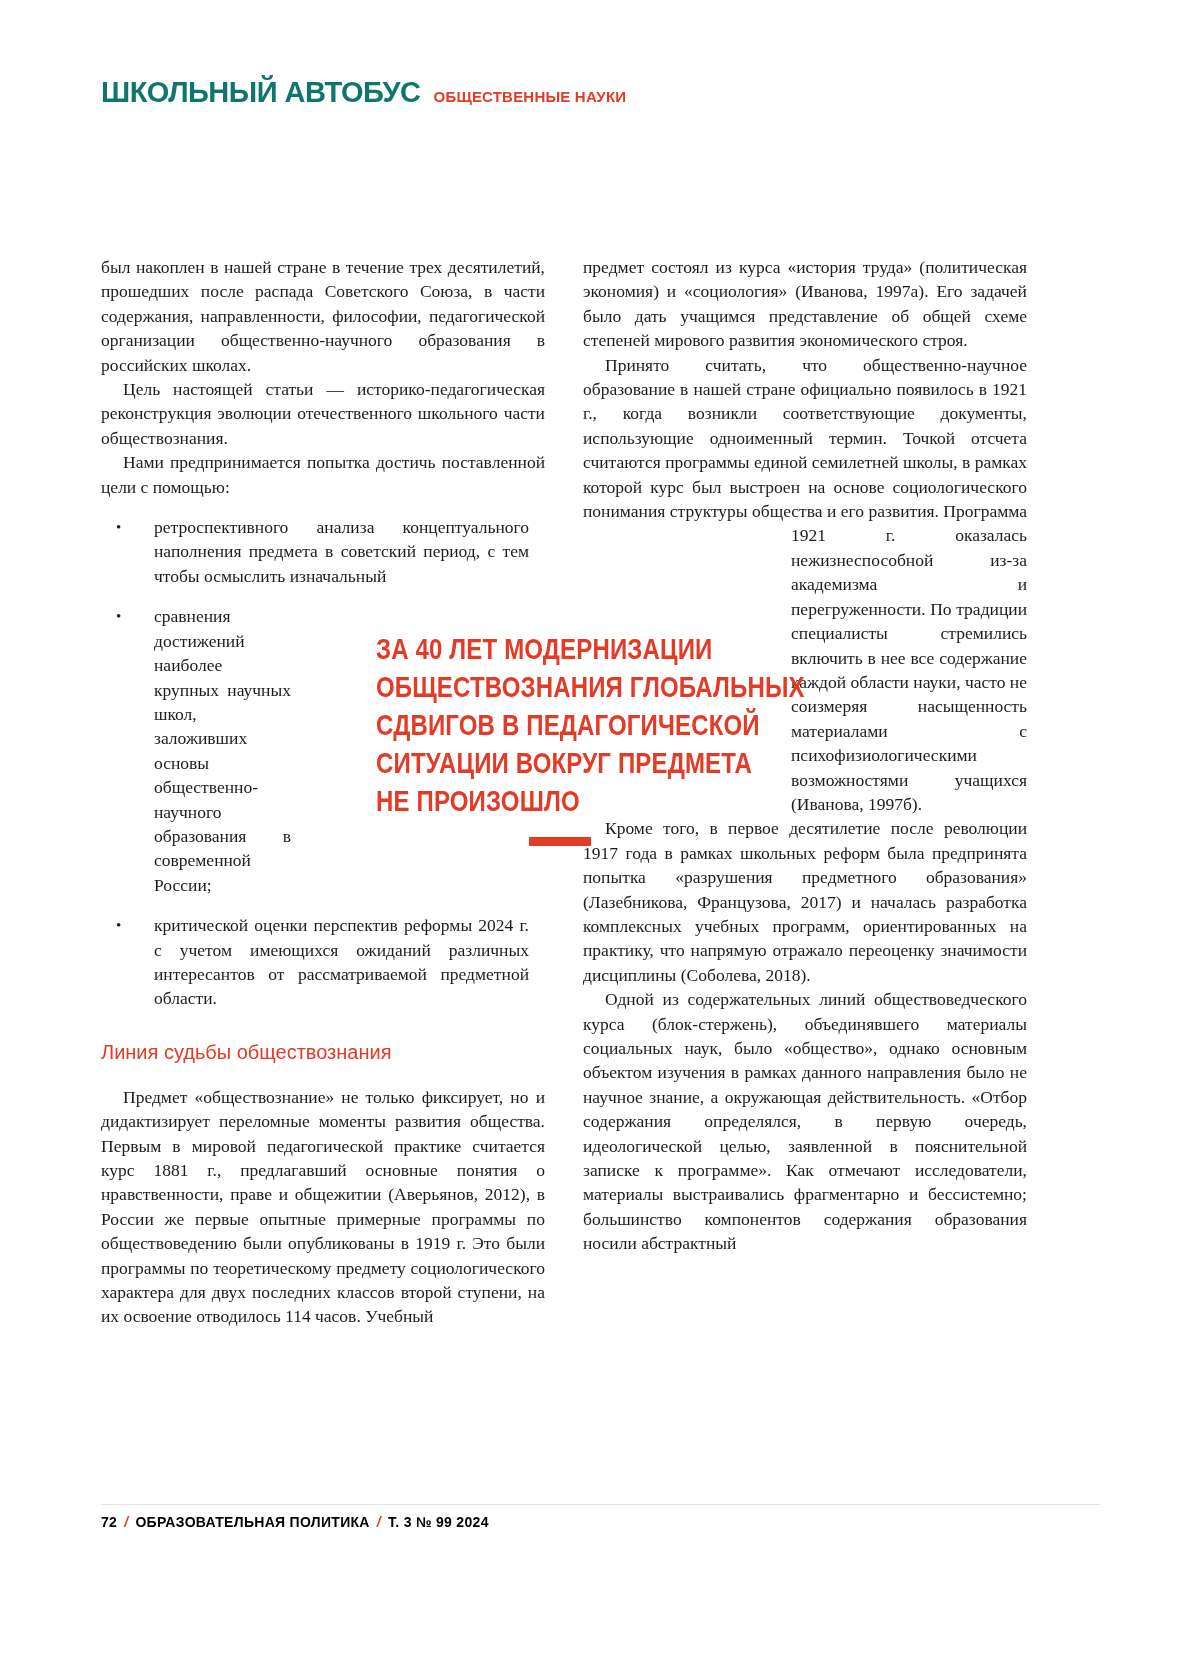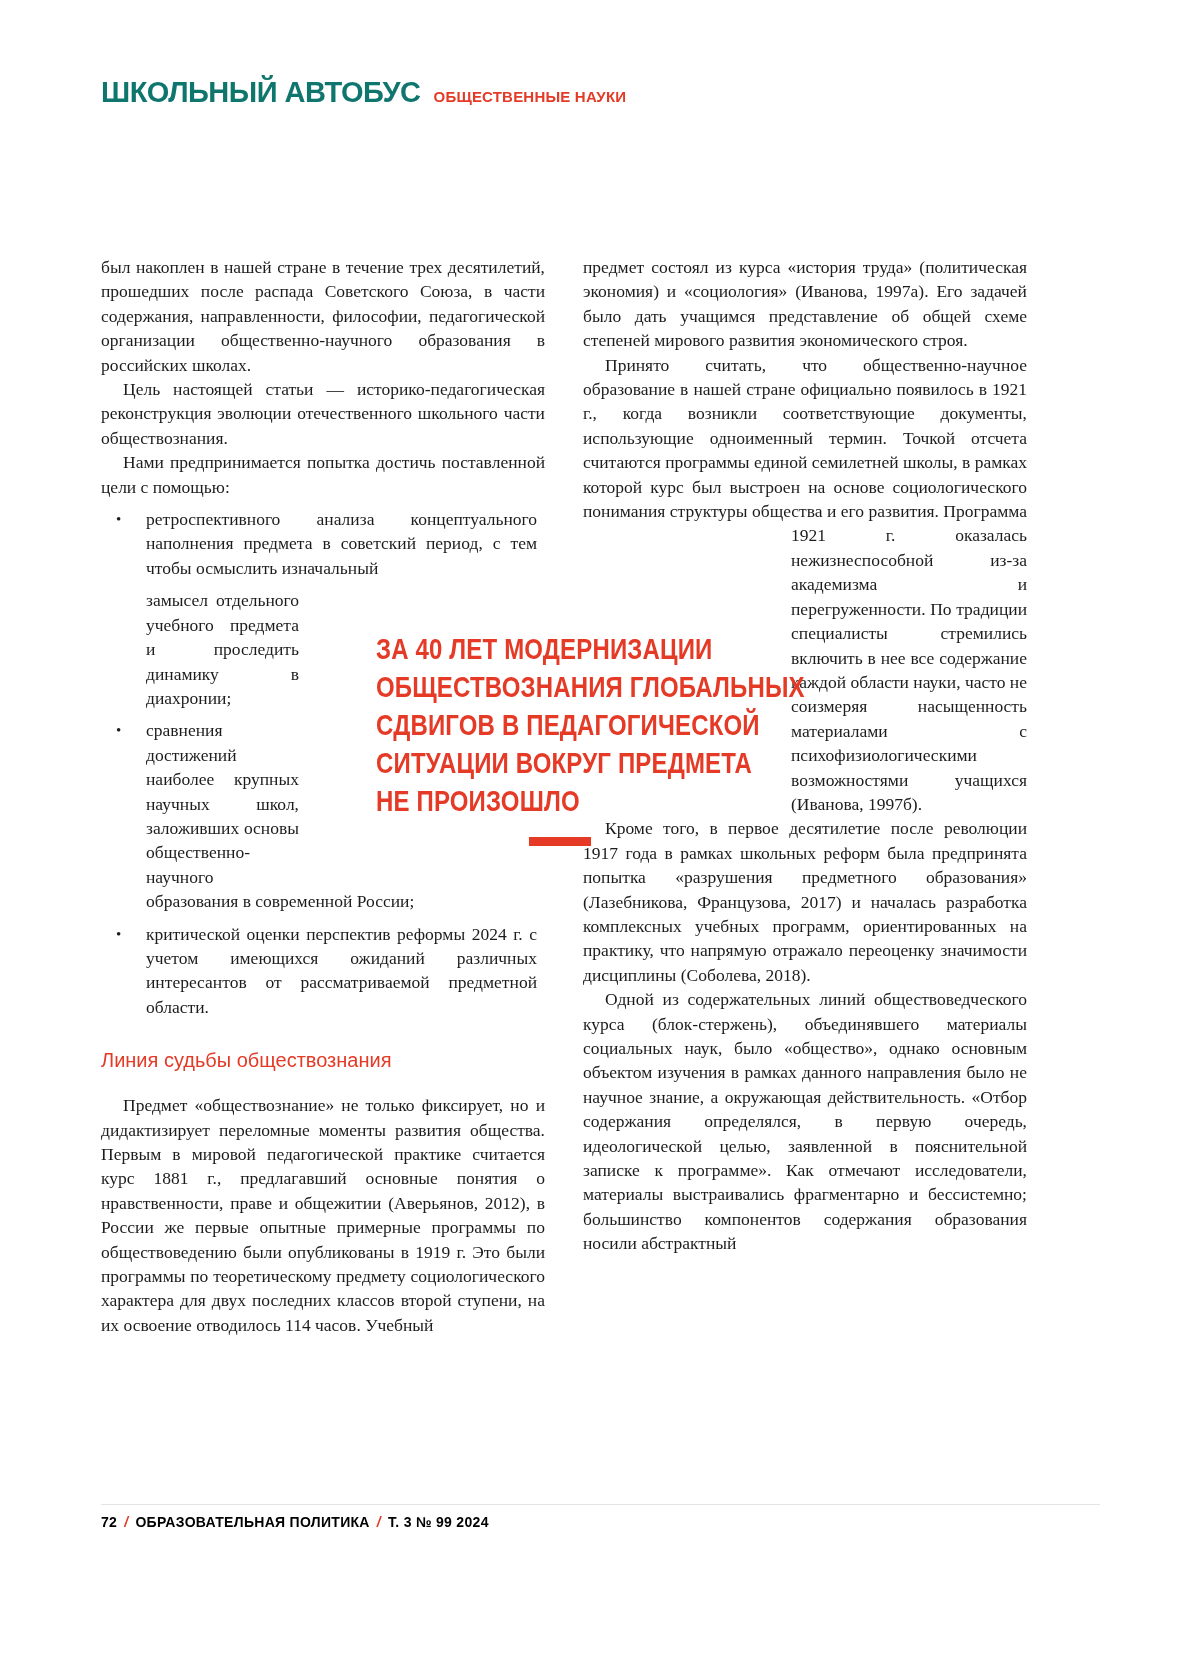--- a/index.html
+++ b/index.html
@@ -55,7 +55,7 @@
   
   .bullet { position: relative; padding-left: 37px; }
   .marker { position: absolute; left: 15px; top: 0; font-size: 15px; }
-  .btext { margin: 8px; }
+  .btext { margin: 16px; }
 
   
   .spacer-l { float: right; width: 238px; height: 284px; }

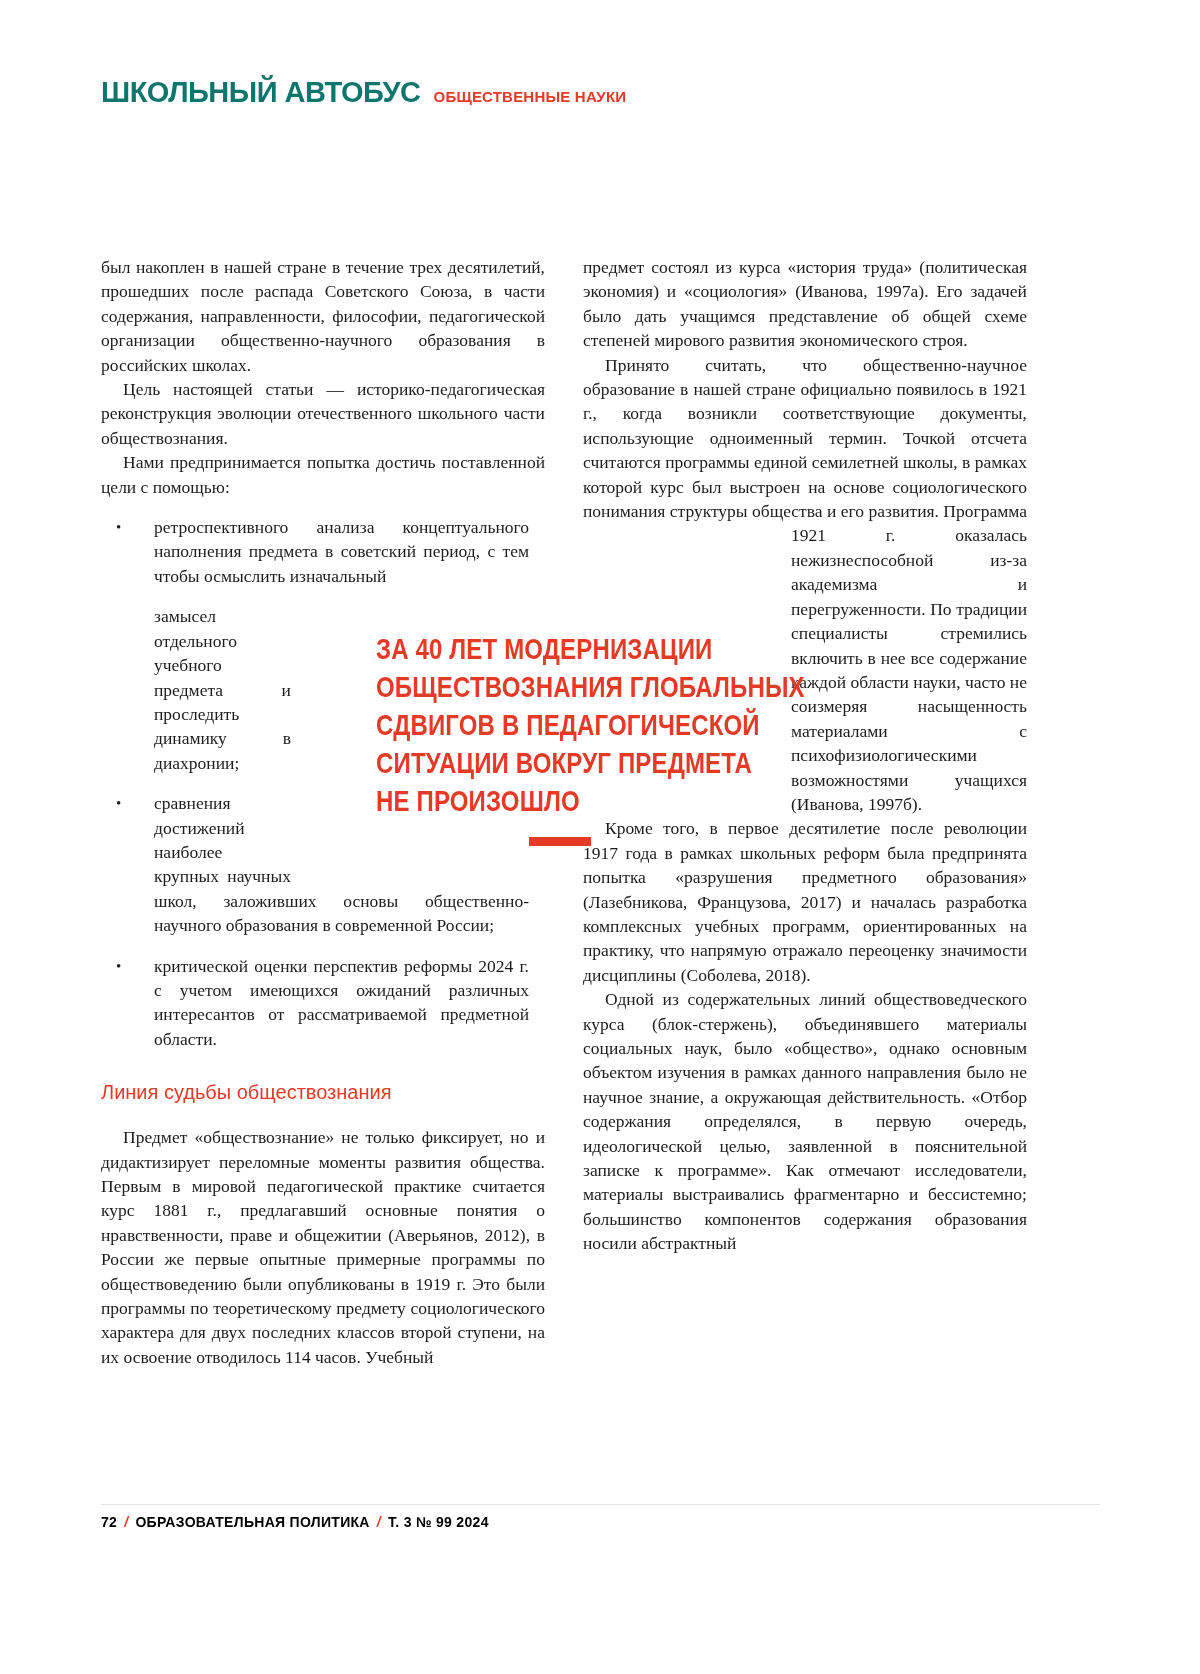--- a/index.html
+++ b/index.html
@@ -138,7 +138,7 @@
       <div class="bullet">
         <span class="marker">•</span>
         <div class="btext">ретроспективного анализа концептуального наполнения предмета в советский период, с тем чтобы осмыслить изначальный</div>
-        <div class="btext"><span class="spacer-l"></span><span>замысел отдельного учебного предмета и проследить динамику в диахронии;</span></div>
+        <div class="btext"><span class="spacer-l"></span></div>
       </div>
 
       <div class="bullet">

